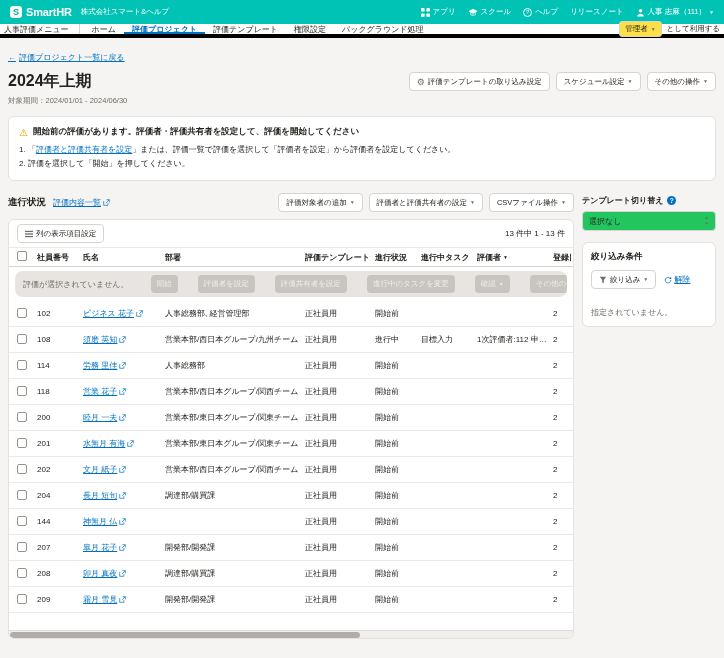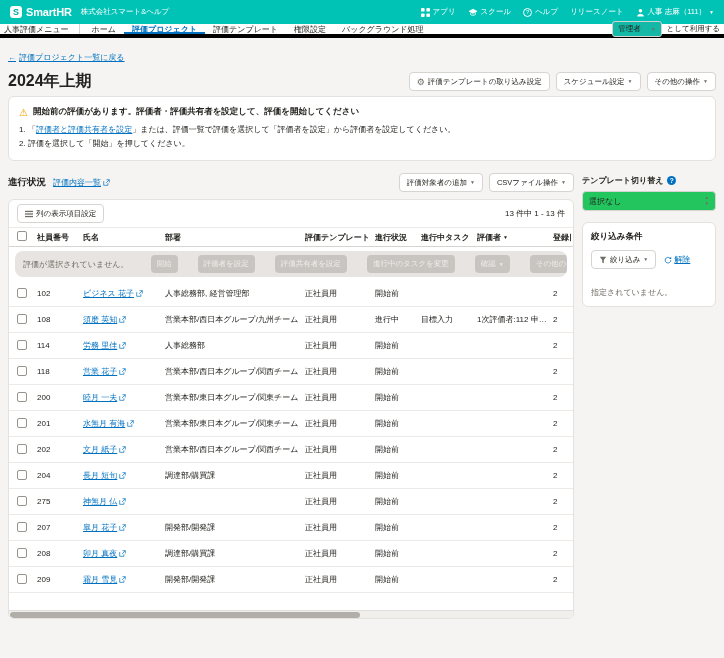--- a/index.html
+++ b/index.html
@@ -25,7 +25,7 @@
 .nv-tab{display:flex;align-items:center;padding:0 8px;color:#23221e;cursor:pointer}
 .nv-tab.active{color:#0071c1;font-weight:bold;box-shadow:inset 0 -2px 0 #0071c1}
 .nv-right{margin-left:auto;display:flex;align-items:center;gap:5px;font-size:7.5px}
-.role-select{display:flex;align-items:center;gap:10px;border:1px solid #d6d3d0;border-radius:3px;padding:2px 5px;background:#14b8a6;cursor:pointer}
+.role-select{display:flex;align-items:center;gap:3px;border:1px solid #d6d3d0;border-radius:3px;padding:2px 5px;background:#fde047;cursor:pointer}
 
 .main{padding:8px 8px 0}
 .back-link{display:inline-flex;align-items:center;gap:3px;font-size:8px;color:#0071c1;text-decoration:underline;margin-bottom:8px;cursor:pointer}

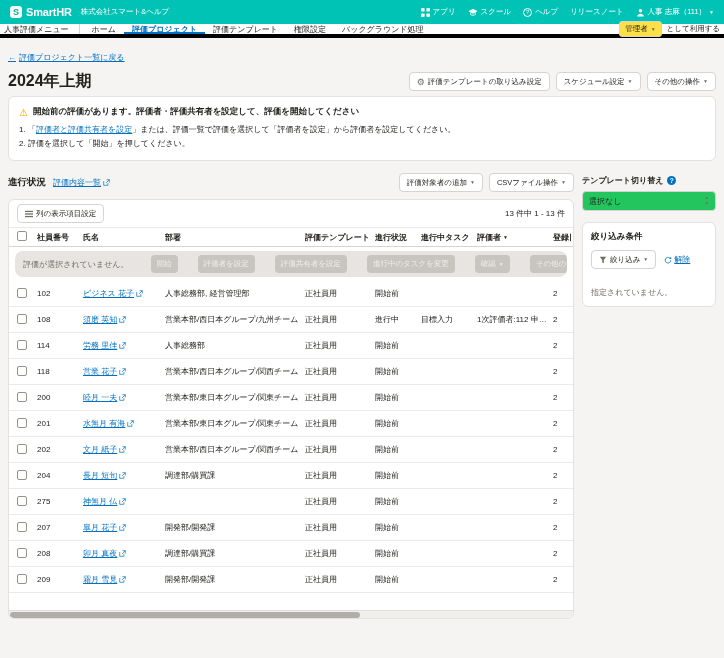--- a/index.html
+++ b/index.html
@@ -176,6 +176,7 @@
     </div>
   </div>
 
+  <div class="period">対象期間：2024/01/01 - 2024/06/30</div>
 
   
   <section class="notice">

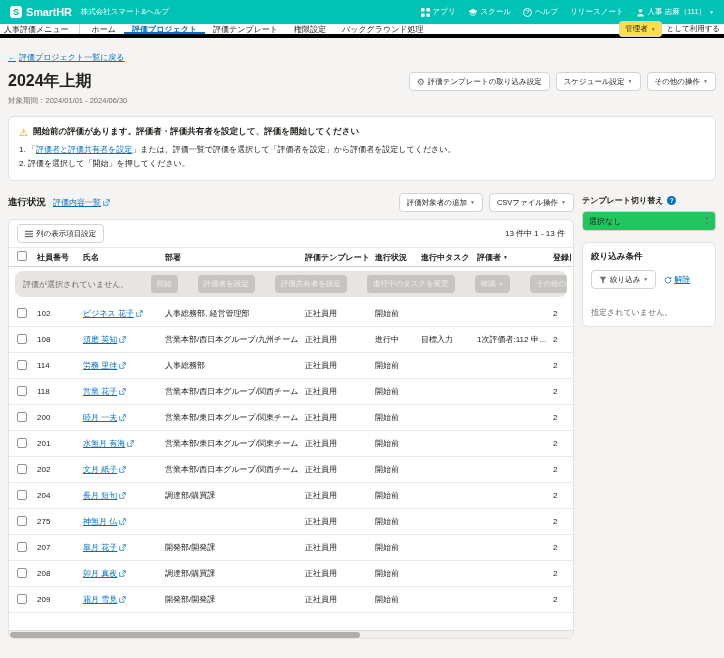--- a/index.html
+++ b/index.html
@@ -210,6 +210,10 @@
               <span class="caret"></span>
           </button>
           <button class="btn">
+            <span>評価者と評価共有者の設定</span>
+              <span class="caret"></span>
+          </button>
+          <button class="btn">
             <span>CSVファイル操作</span>
               <span class="caret"></span>
           </button>

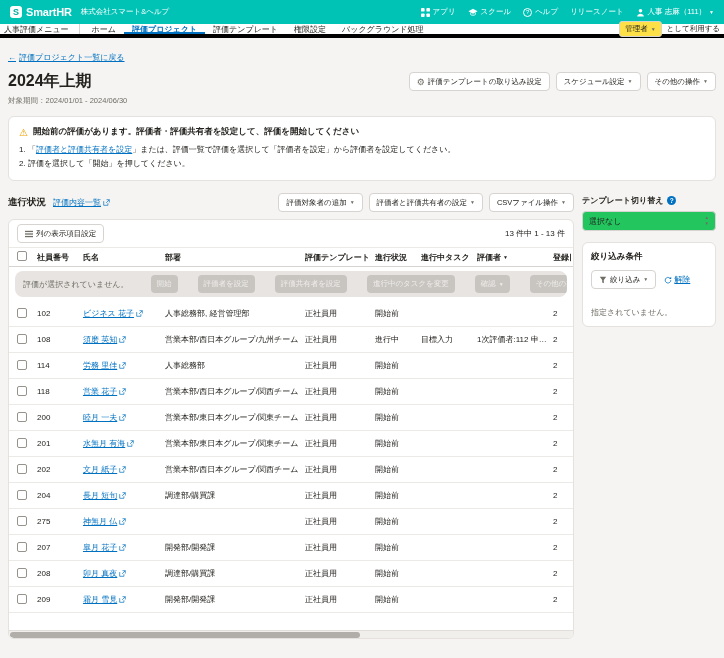--- a/index.html
+++ b/index.html
@@ -431,7 +431,7 @@
   </div>
             <div class="trow">
     <span class="cell c-cb"><span class="cb"></span></span>
-    <span class="cell c-id">275</span>
+    <span class="cell c-id">144</span>
     <span class="cell c-name">
       <a class="name-link">
         <span>神無月 仏</span>

